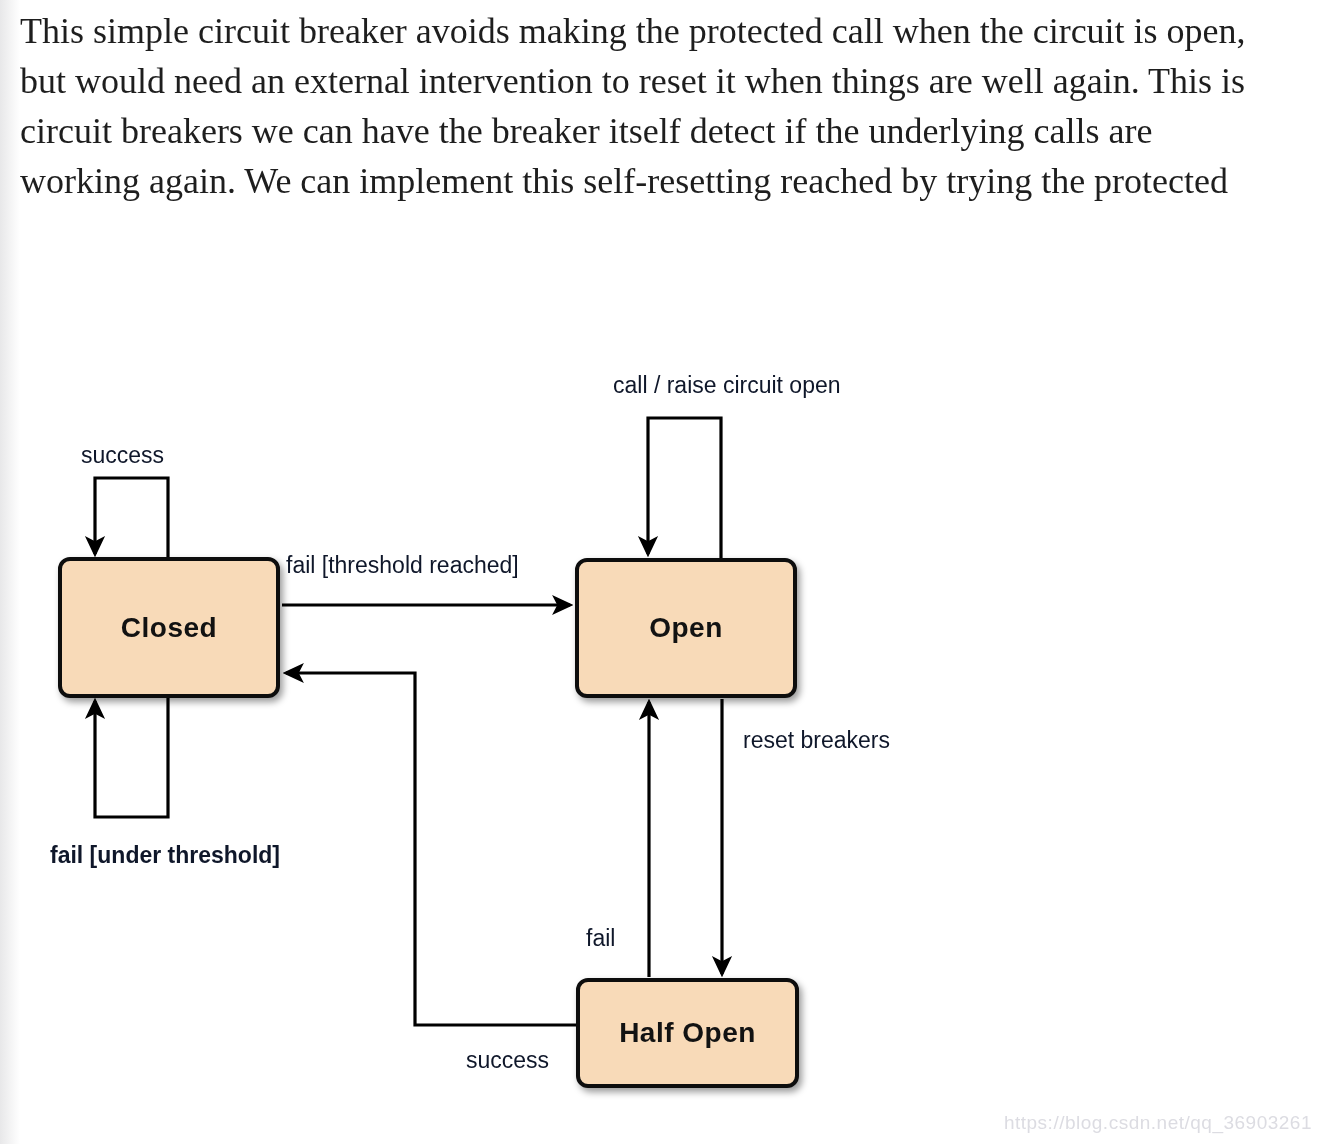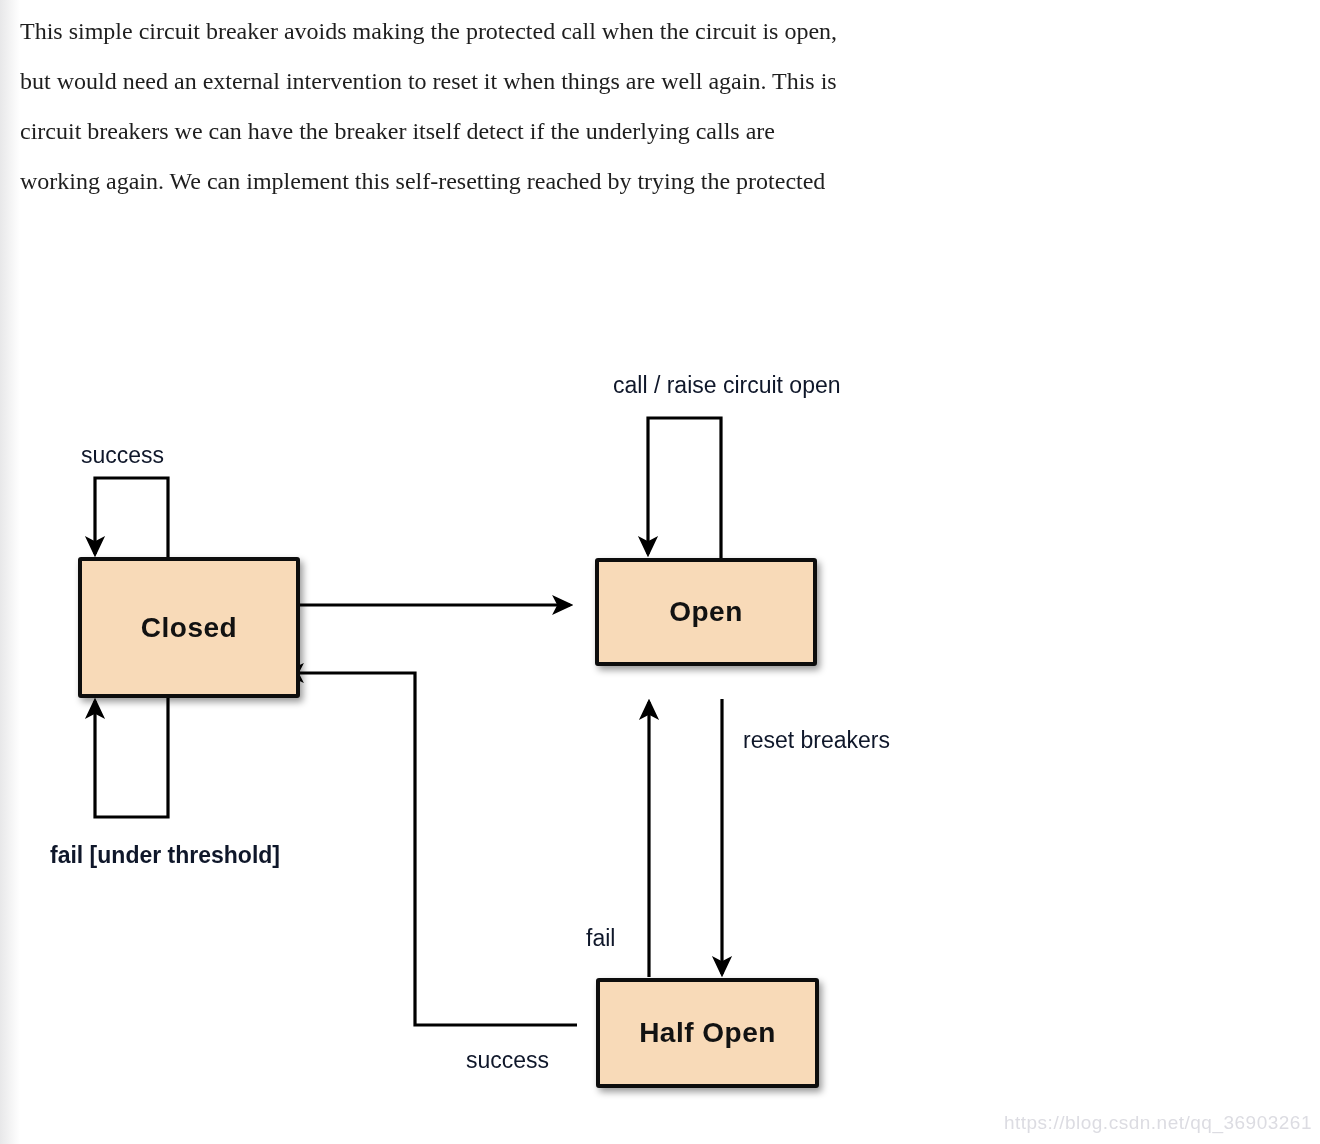--- a/index.html
+++ b/index.html
@@ -31,7 +31,7 @@
     width: 1296px;
     color: #1e1e1e;
     font-family: "Liberation Serif", serif;
-    font-size: 24px;
+    font-size: 36px;
   }
   .pline {
     height: 50px;

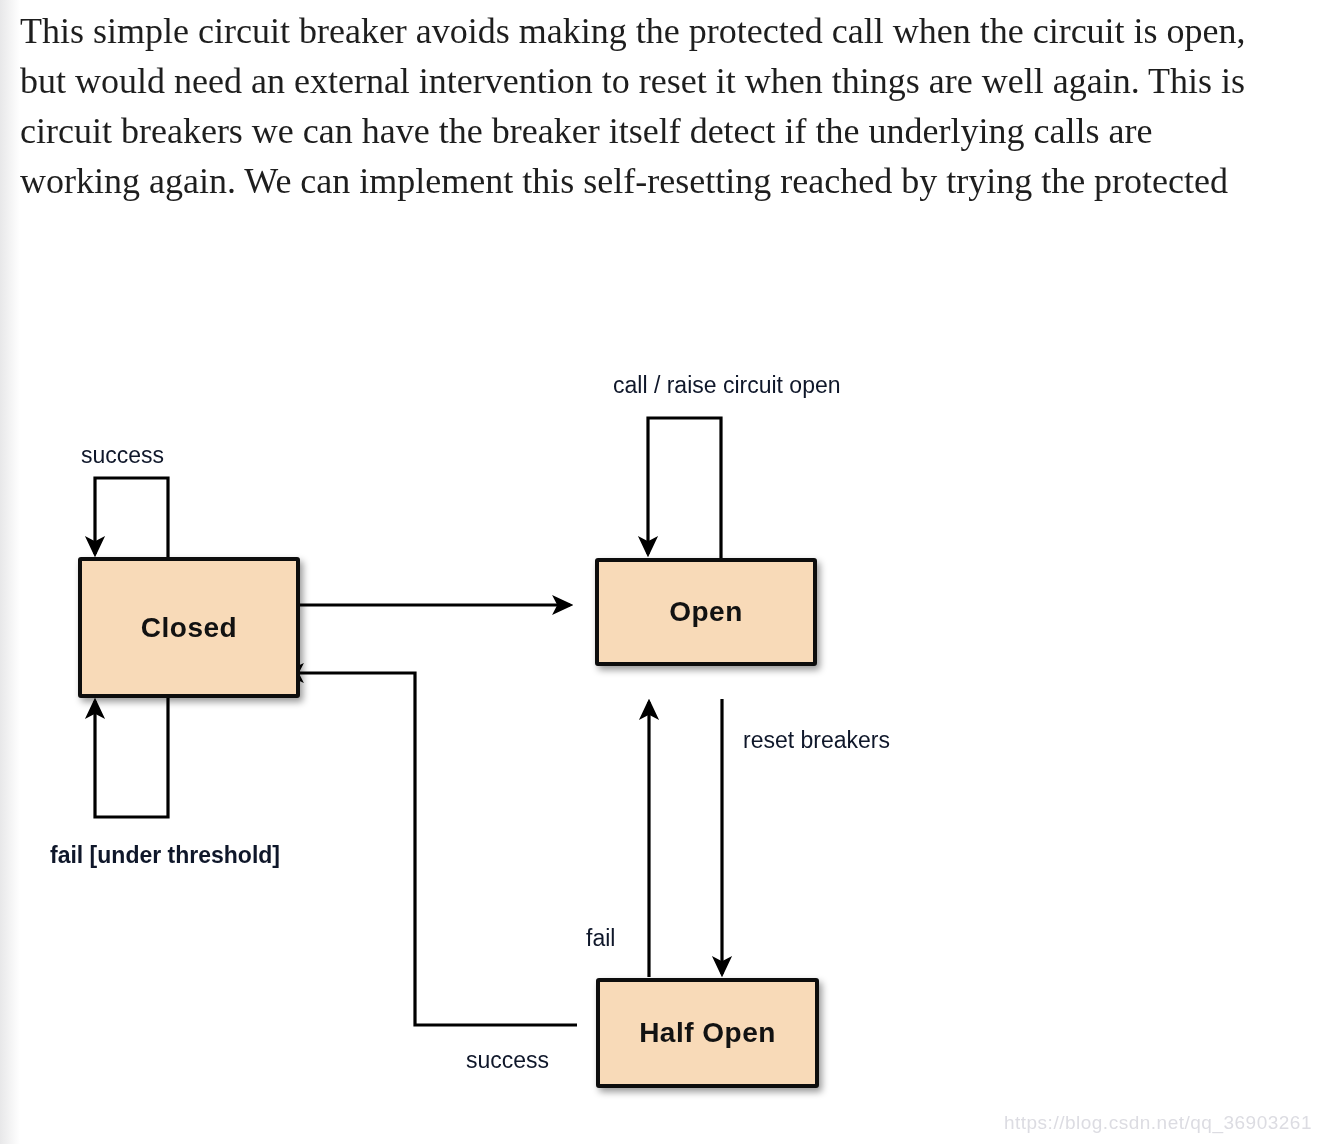--- a/index.html
+++ b/index.html
@@ -132,6 +132,7 @@
 
   <div class="tlabel lbl-success-top">success</div>
   <div class="tlabel lbl-call-raise">call / raise circuit open</div>
+  <div class="tlabel lbl-fail-threshold">fail [threshold reached]</div>
   <div class="tlabel lbl-fail-under">fail [under threshold]</div>
   <div class="tlabel lbl-reset-timeout">reset breakers</div>
   <div class="tlabel lbl-fail-mid">fail</div>

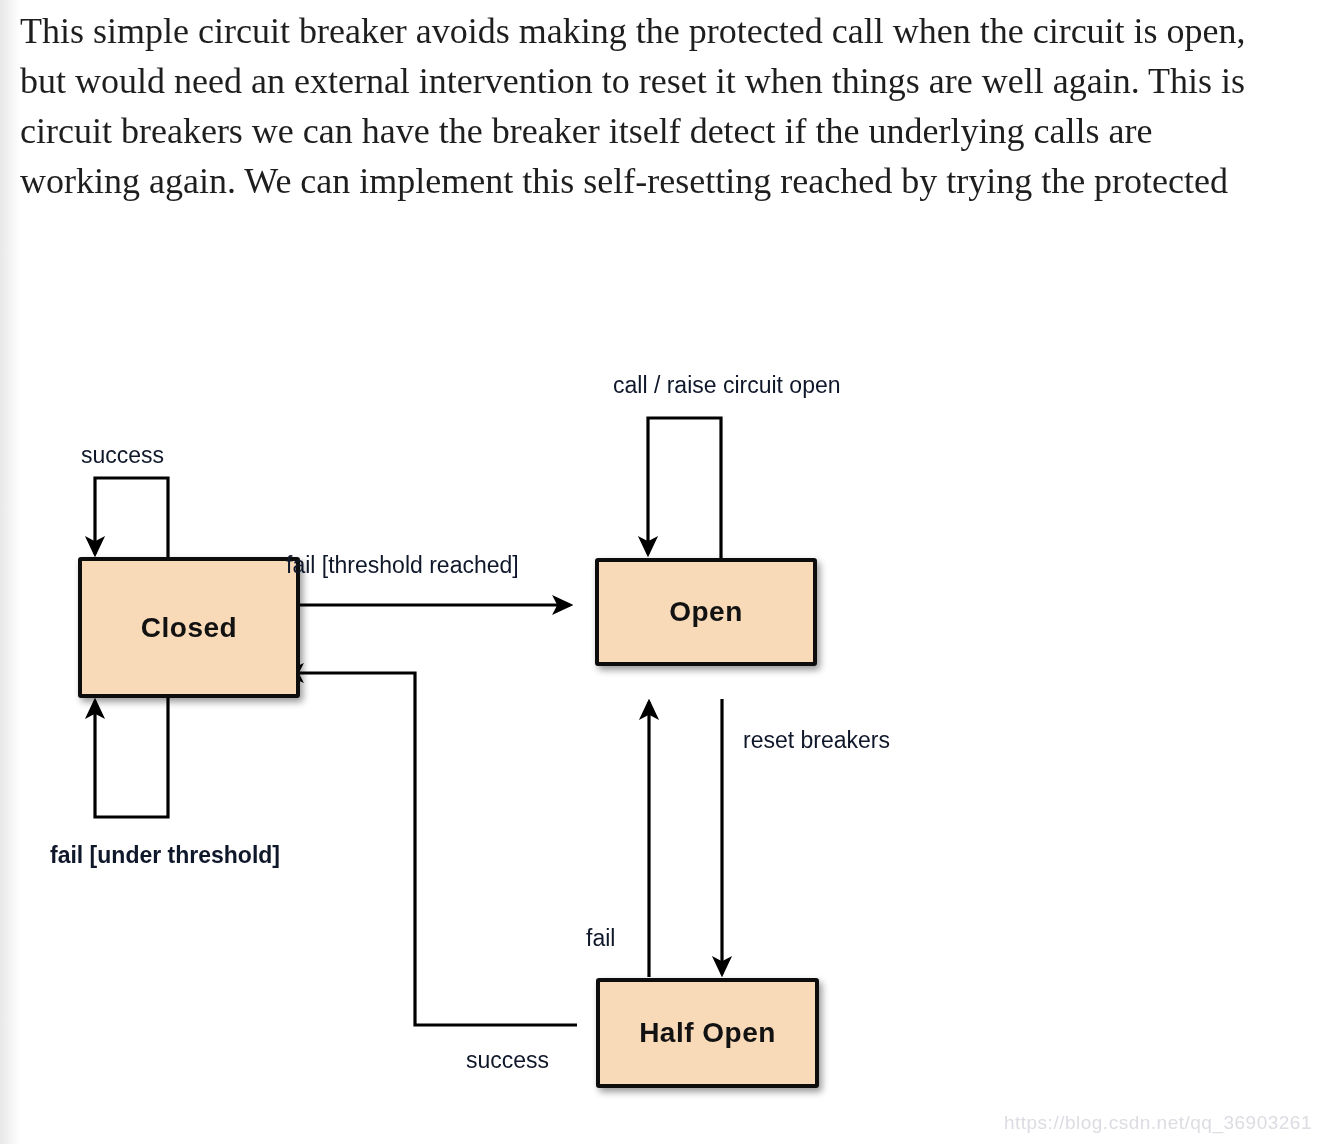--- a/index.html
+++ b/index.html
@@ -50,12 +50,11 @@
     box-sizing: border-box;
     background: #f8dab8;
     border: 4px solid #0d0d0d;
-    border-radius: 3px;
+    border-radius: 12px;
     box-shadow: 3px 4px 7px rgba(0,0,0,0.40);
     display: flex;
     align-items: center;
     justify-content: center;
-    margin-left: 20px;
   }
   .state span {
     font-weight: bold;

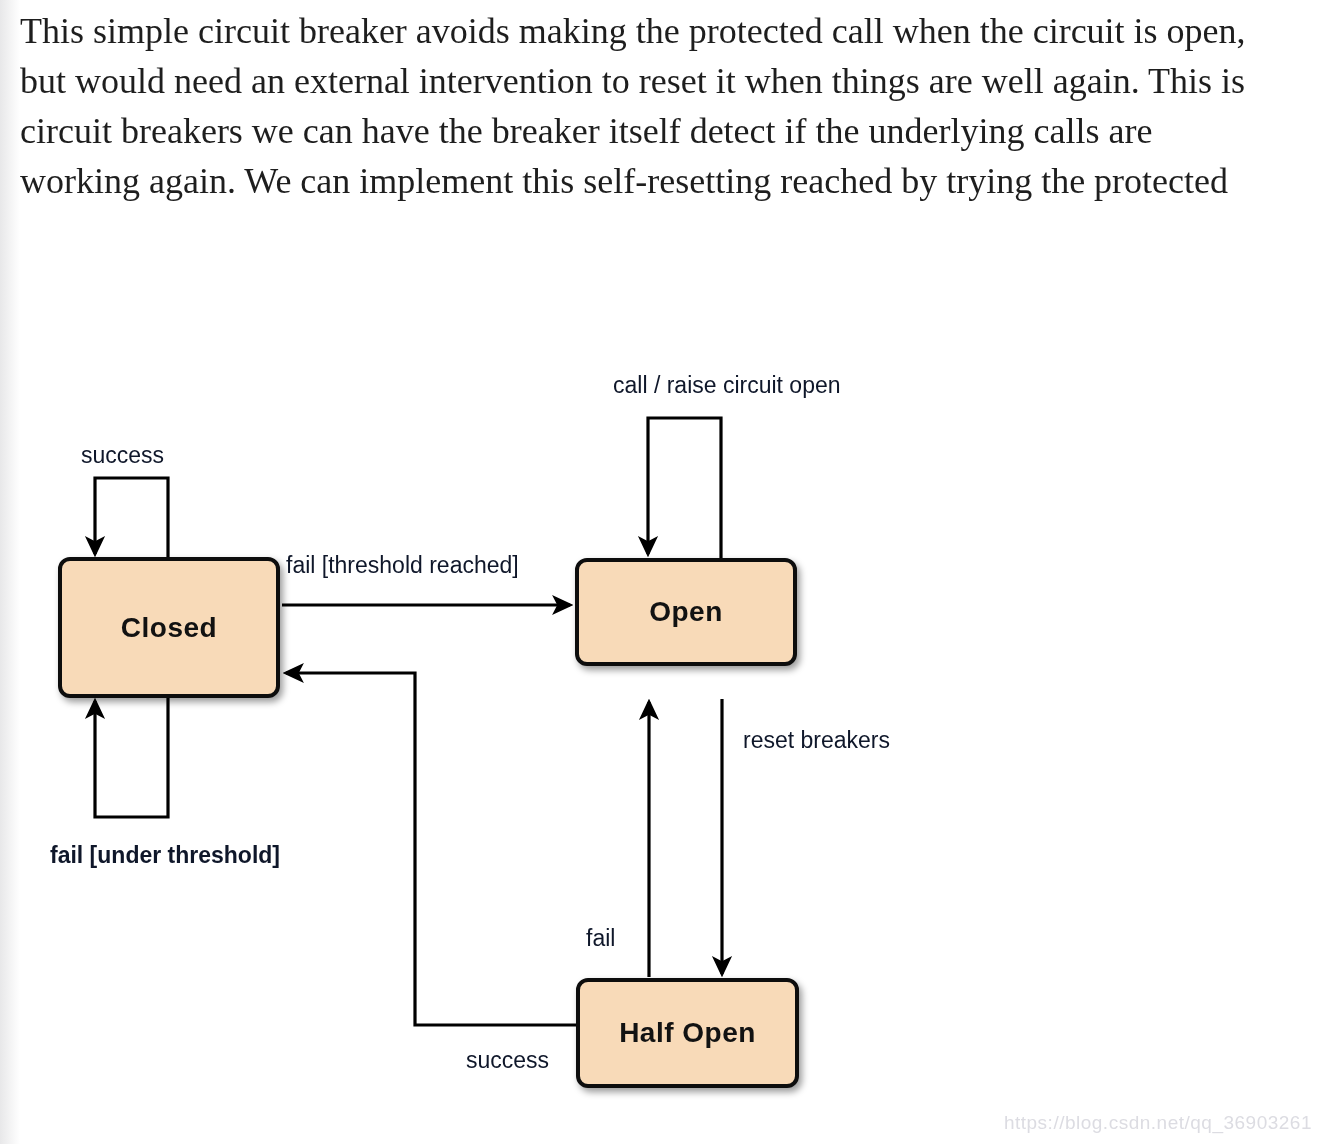--- a/index.html
+++ b/index.html
@@ -63,7 +63,7 @@
     letter-spacing: 0.5px;
   }
   .state-closed   { left: 58px;  top: 557px; width: 222px; height: 141px; }
-  .state-open     { left: 575px; top: 558px; width: 222px; height: 108px; }
+  .state-open     { left: 575px; top: 558px; width: 222px; height: 140px; }
   .state-halfopen { left: 576px; top: 978px; width: 223px; height: 110px; }
   .tlabel {
     position: absolute;

